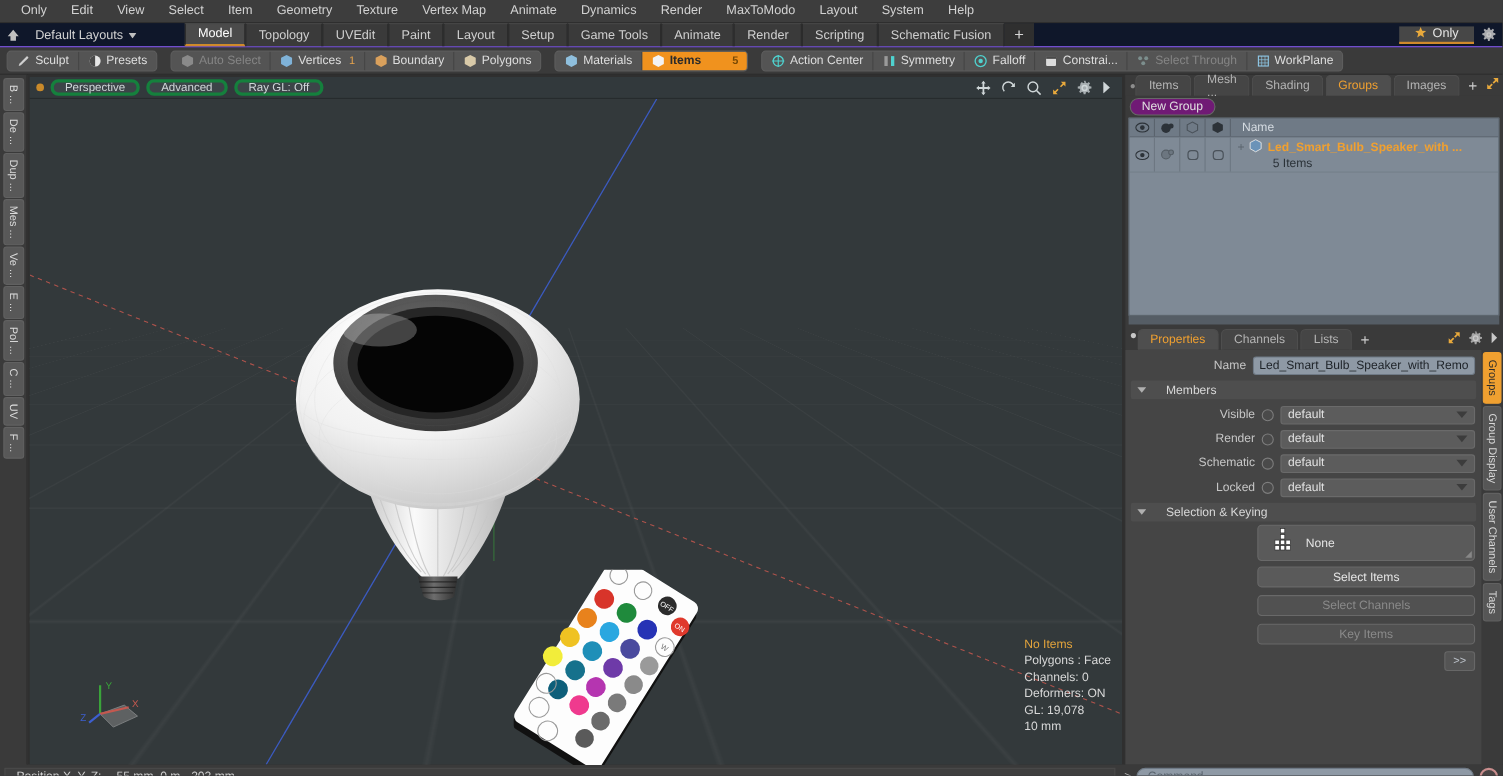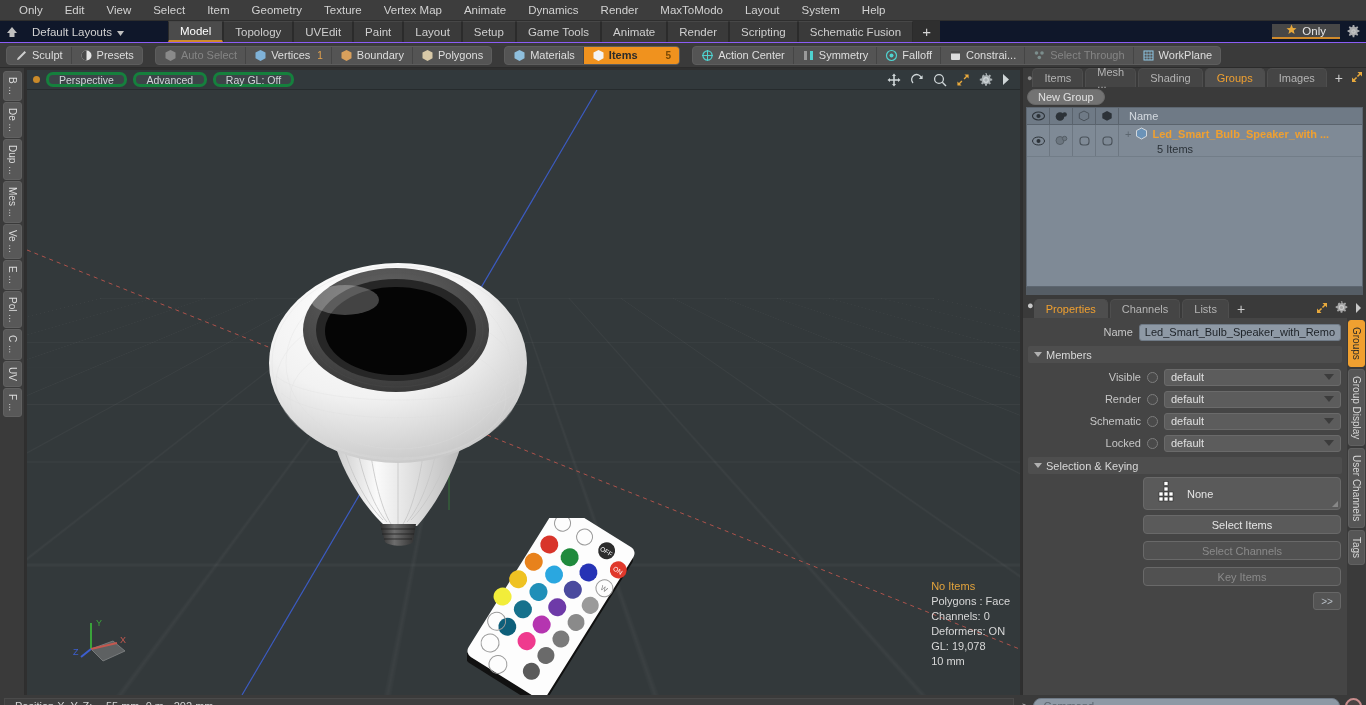--- a/index.html
+++ b/index.html
@@ -162,7 +162,7 @@
 
   .newgroup-row { height: 20px; padding: 2px 4px; display: flex; }
   .newgroup-btn {
-    height: 16px; padding: 0 10px; background: #737373;
+    height: 16px; padding: 0 10px; background: #701a75;
     border: 1px solid #686868; border-radius: 8px;
     display: flex; align-items: center; font-size: 11px; color: #e0e0e0;
   }

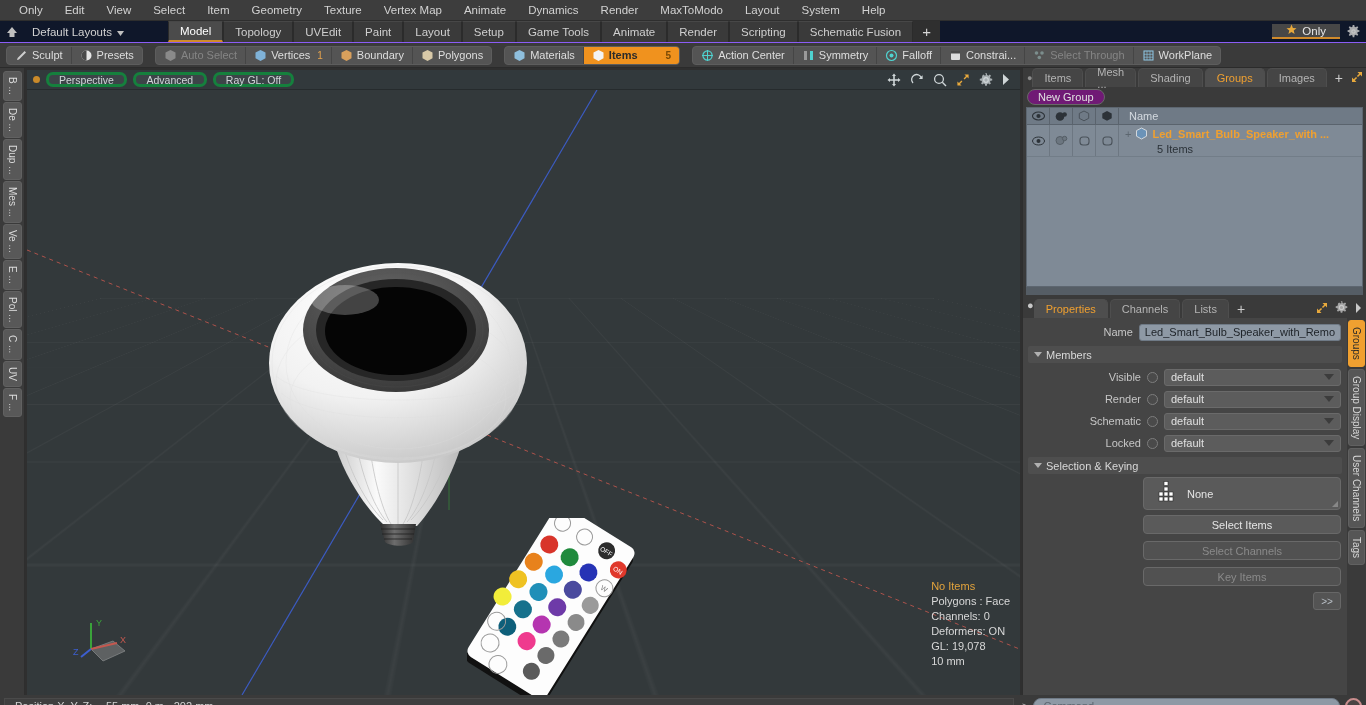--- a/index.html
+++ b/index.html
@@ -197,7 +197,7 @@
   }
   .section {
     margin: 3px 5px; height: 17px; background: #4e4e4e;
-    display: flex; align-items: center; gap: 4px; padding: 0 6px;
+    display: flex; align-items: center; gap: 18px; padding: 0 6px;
     font-size: 11px; color: #d8d8d8; border-radius: 2px;
   }
   .tri { width:0;height:0;border-left:4px solid transparent;border-right:4px solid transparent;border-top:5px solid #b0b0b0;}

